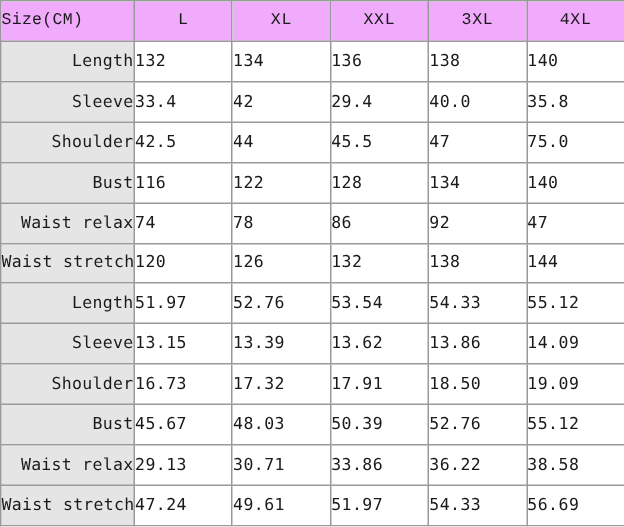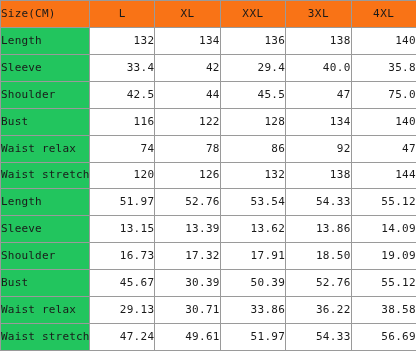--- a/index.html
+++ b/index.html
@@ -42,8 +42,9 @@
 
   
   td.hdr {
-    background: #f97316;
+    background: #f0abfc;
     border: 1px solid #C99A12;
+    font-family: Liberation Mono, monospace;
   }
   td.row-label {
     background: #22c55e;

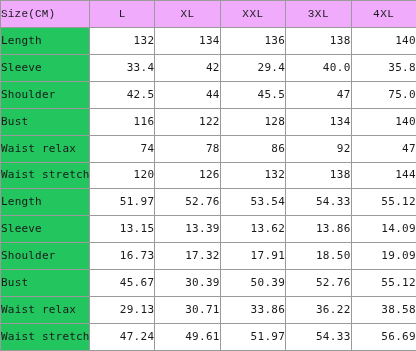--- a/index.html
+++ b/index.html
@@ -47,9 +47,9 @@
     font-family: Liberation Mono, monospace;
   }
   td.row-label {
-    background: #22c55e;
+    background: #e5e5e5;
     border: 1px solid #C99A12;
-    text-align: left;
+    text-align: right;
     padding-left: 5px;
     letter-spacing: 0.2px;
   }

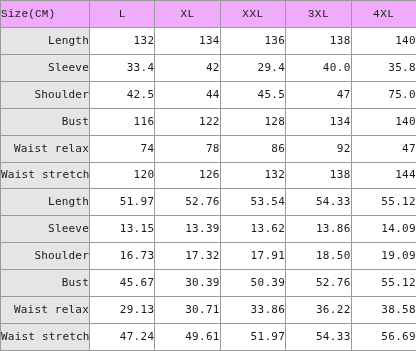--- a/index.html
+++ b/index.html
@@ -66,7 +66,7 @@
   
   td.val {
     background: #ffffff;
-    text-align: right;
+    text-align: left;
     border: 1px solid #9a9a9a;
     letter-spacing: 0.3px;
   }

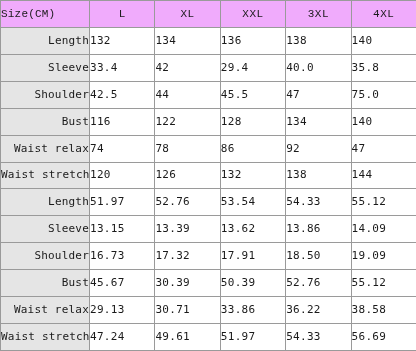--- a/index.html
+++ b/index.html
@@ -179,7 +179,7 @@
     <tr>
       <td class="row-label">Bust</td>
       <td class="val">45.67</td>
-      <td class="val">30.39</td>
+      <td class="val">48.03</td>
       <td class="val">50.39</td>
       <td class="val">52.76</td>
       <td class="val">55.12</td>

